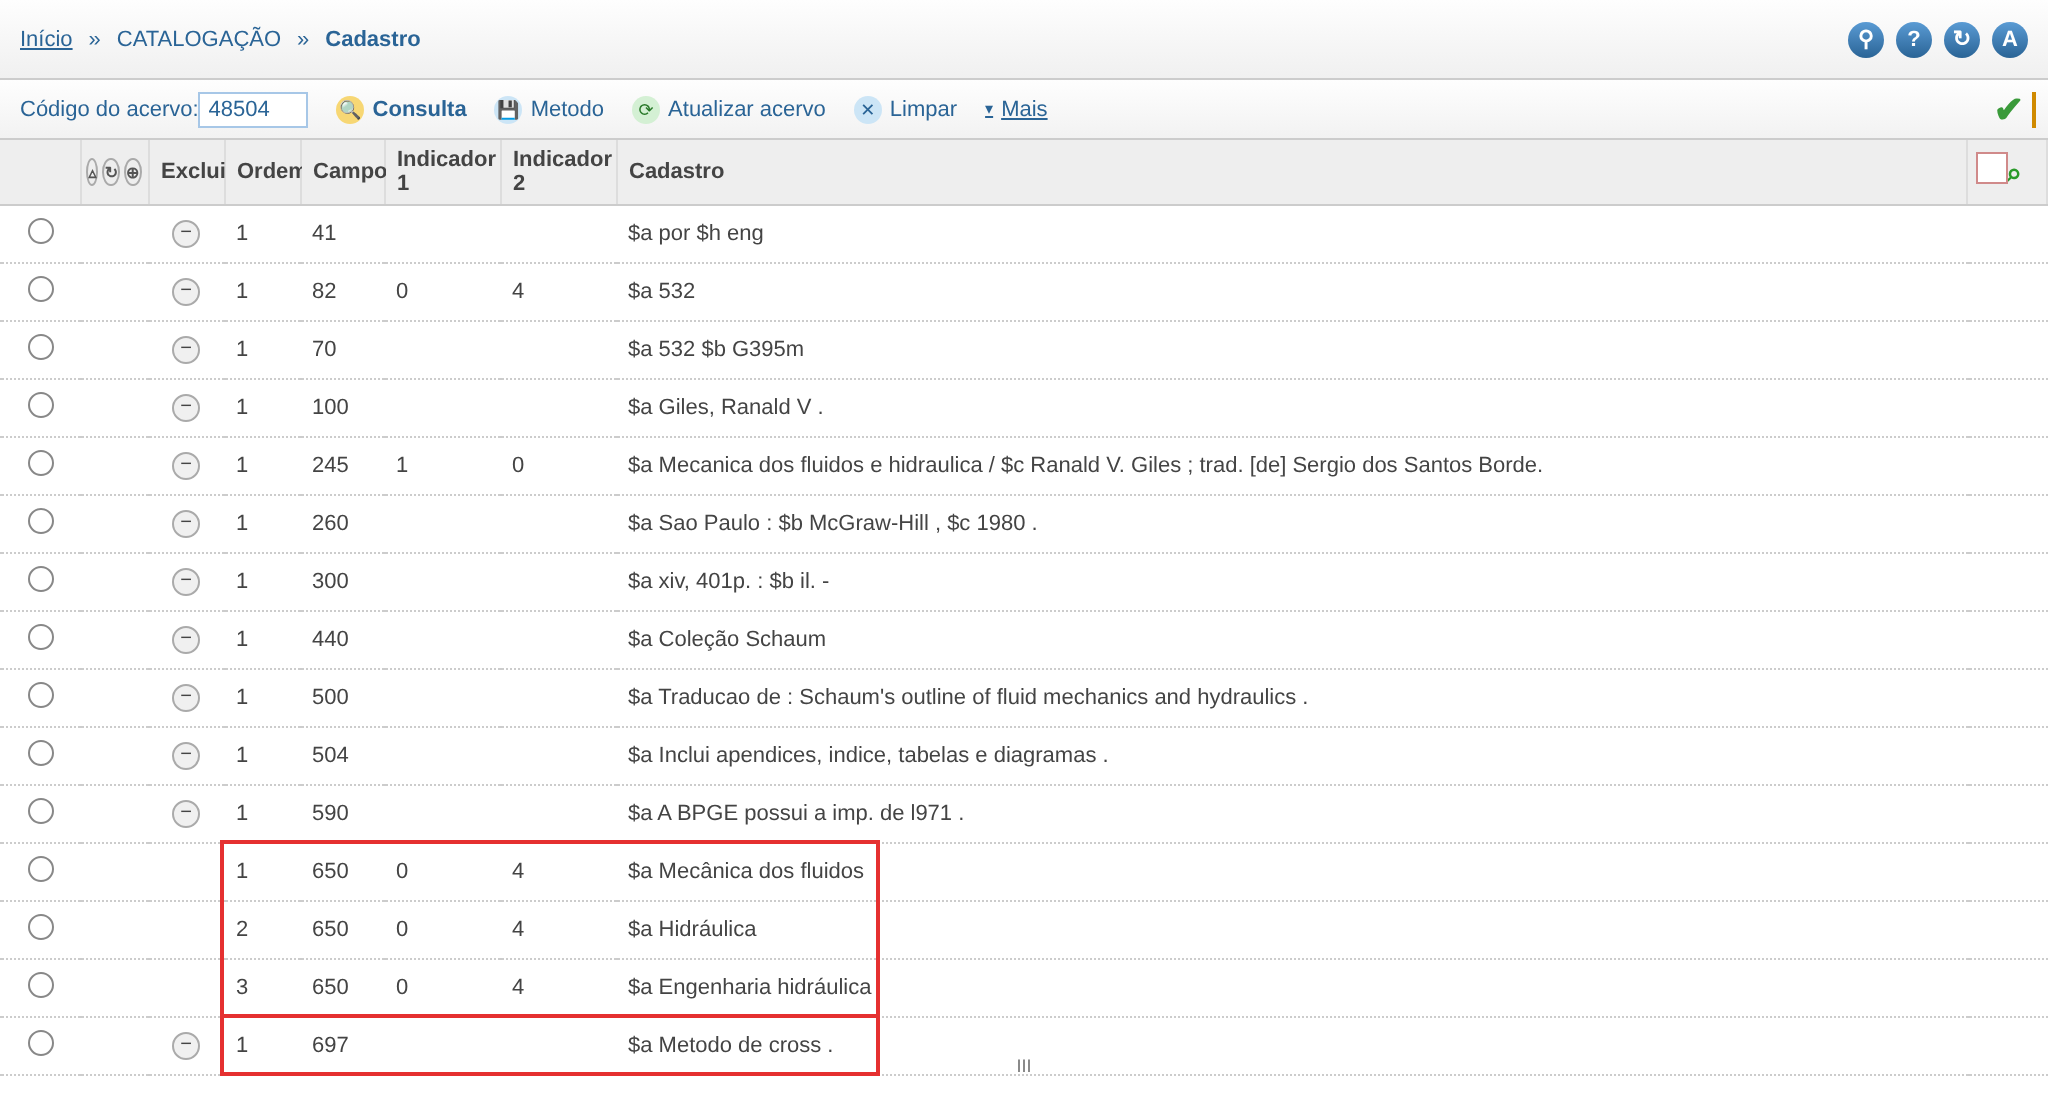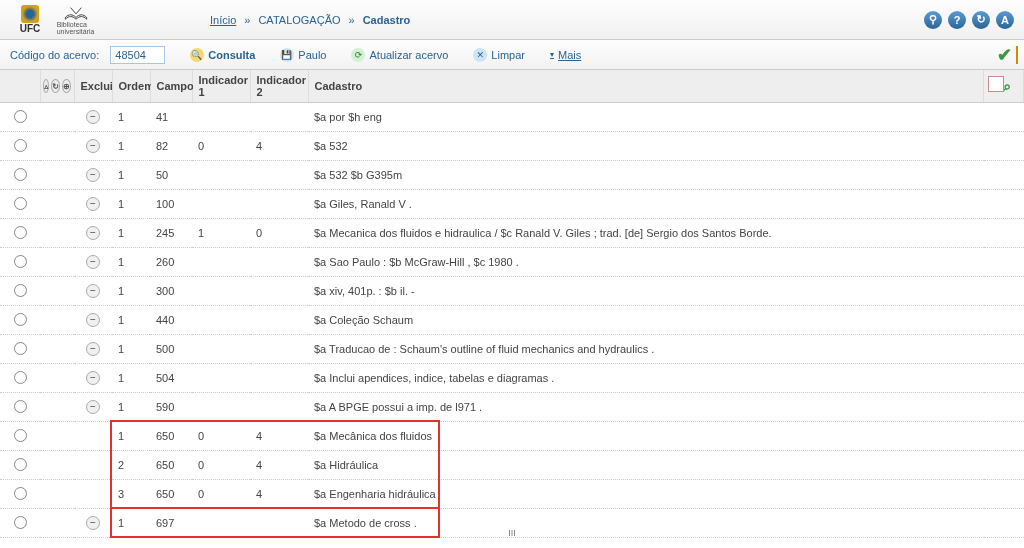--- a/index.html
+++ b/index.html
@@ -62,19 +62,6 @@
 <body>
 
 <div class="header">
-  <div class="logo-area">
-    <div class="logo-ufc">
-      <div class="logo-shield"></div>
-      <div class="logo-ufc-text">UFC</div>
-    </div>
-    <div class="logo-book">
-      <svg class="book-svg" width="28" height="18" viewBox="0 0 28 18">
-        <path d="M2 14 C6 10 10 10 14 14 C18 10 22 10 26 14 L26 16 C22 12 18 12 14 16 C10 12 6 12 2 16 Z" fill="none" stroke="#333" stroke-width="1"></path>
-        <path d="M8 3 L14 10 L20 3" fill="none" stroke="#333" stroke-width="1"></path>
-      </svg>
-      <div class="logo-lib-text">Biblioteca universitária</div>
-    </div>
-  </div>
   <div class="breadcrumb">
     <a href="#">Início</a>
     <span class="sep">»</span>

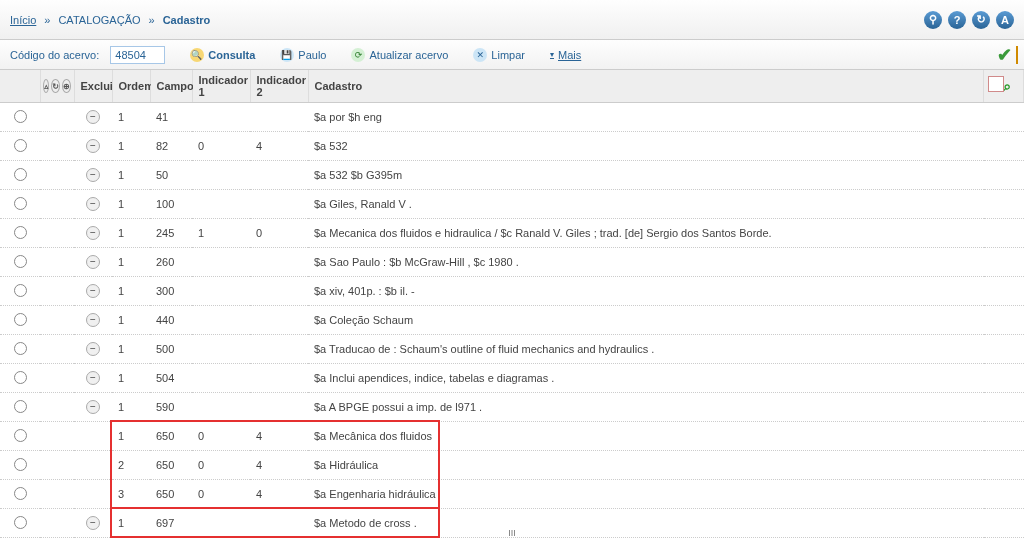--- a/index.html
+++ b/index.html
@@ -18,7 +18,7 @@
   .breadcrumb .current { font-weight: bold; color: #2a6496; }
   .header-icons { display: flex; gap: 6px; }
   .circ-icon { width: 18px; height: 18px; border-radius: 50%; background: linear-gradient(to bottom, #5a9bd4, #2a6496); display: inline-flex; align-items: center; justify-content: center; color: #fff; font-size: 11px; font-weight: bold; cursor: pointer; }
-  .toolbar { display: flex; align-items: center; height: 30px; padding: 0 10px; gap: 11px; background: linear-gradient(to bottom, #fefefe, #f2f2f2); border-bottom: 1px solid #ccc; position: relative; }
+  .toolbar { display: flex; align-items: center; height: 30px; padding: 0 10px; gap: 0; background: linear-gradient(to bottom, #fefefe, #f2f2f2); border-bottom: 1px solid #ccc; position: relative; }
   .toolbar-label { color: #2a6496; font-size: 11px; }
   .toolbar input[type="text"] { width: 55px; height: 18px; border: 1px solid #a7c7e7; padding: 0 4px; font-size: 11px; color: #2a6496; }
   .tbtn { display: inline-flex; align-items: center; gap: 4px; color: #2a6496; cursor: pointer; margin-left: 14px; }

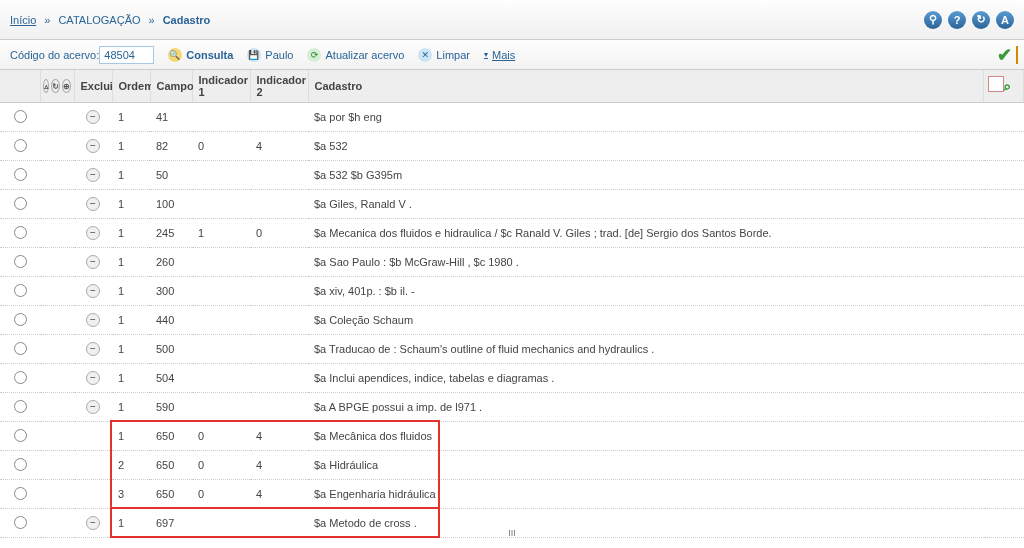--- a/index.html
+++ b/index.html
@@ -86,7 +86,7 @@
   </span>
   <span class="tbtn">
     <span class="ticon save">💾</span>
-    <span>Paulo</span>
+    <span>Metodo</span>
   </span>
   <span class="tbtn">
     <span class="ticon refresh">⟳</span>

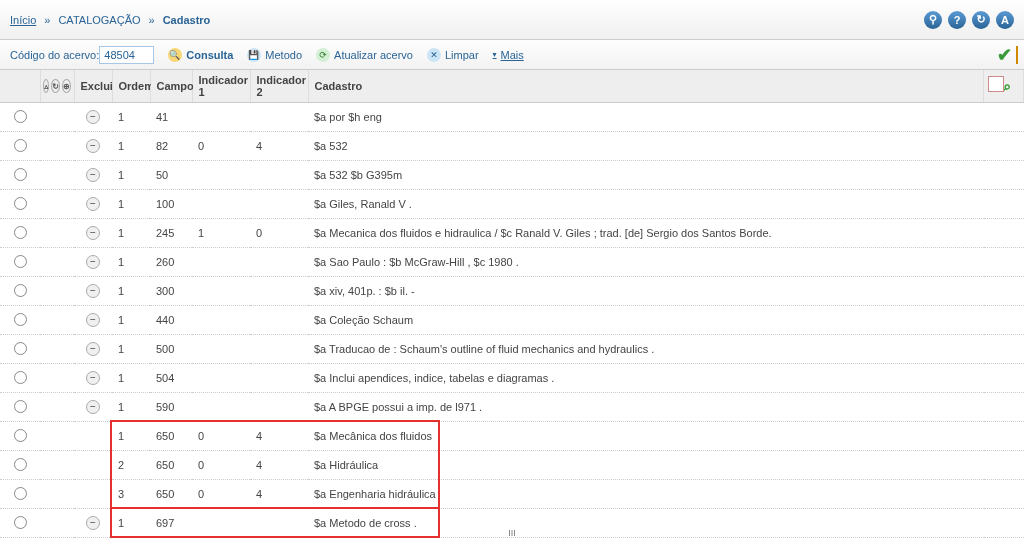--- a/index.html
+++ b/index.html
@@ -159,7 +159,7 @@
             <td class="col-ctrl"></td>
             <td class="col-excl"><span class="minus-btn">−</span></td>
             <td class="col-ord cell-left">1</td>
-            <td class="col-campo cell-left">50</td>
+            <td class="col-campo cell-left">70</td>
             <td class="col-ind1 cell-left"></td>
             <td class="col-ind2 cell-left"></td>
             <td colspan="2">$a 532 $b G395m</td>

